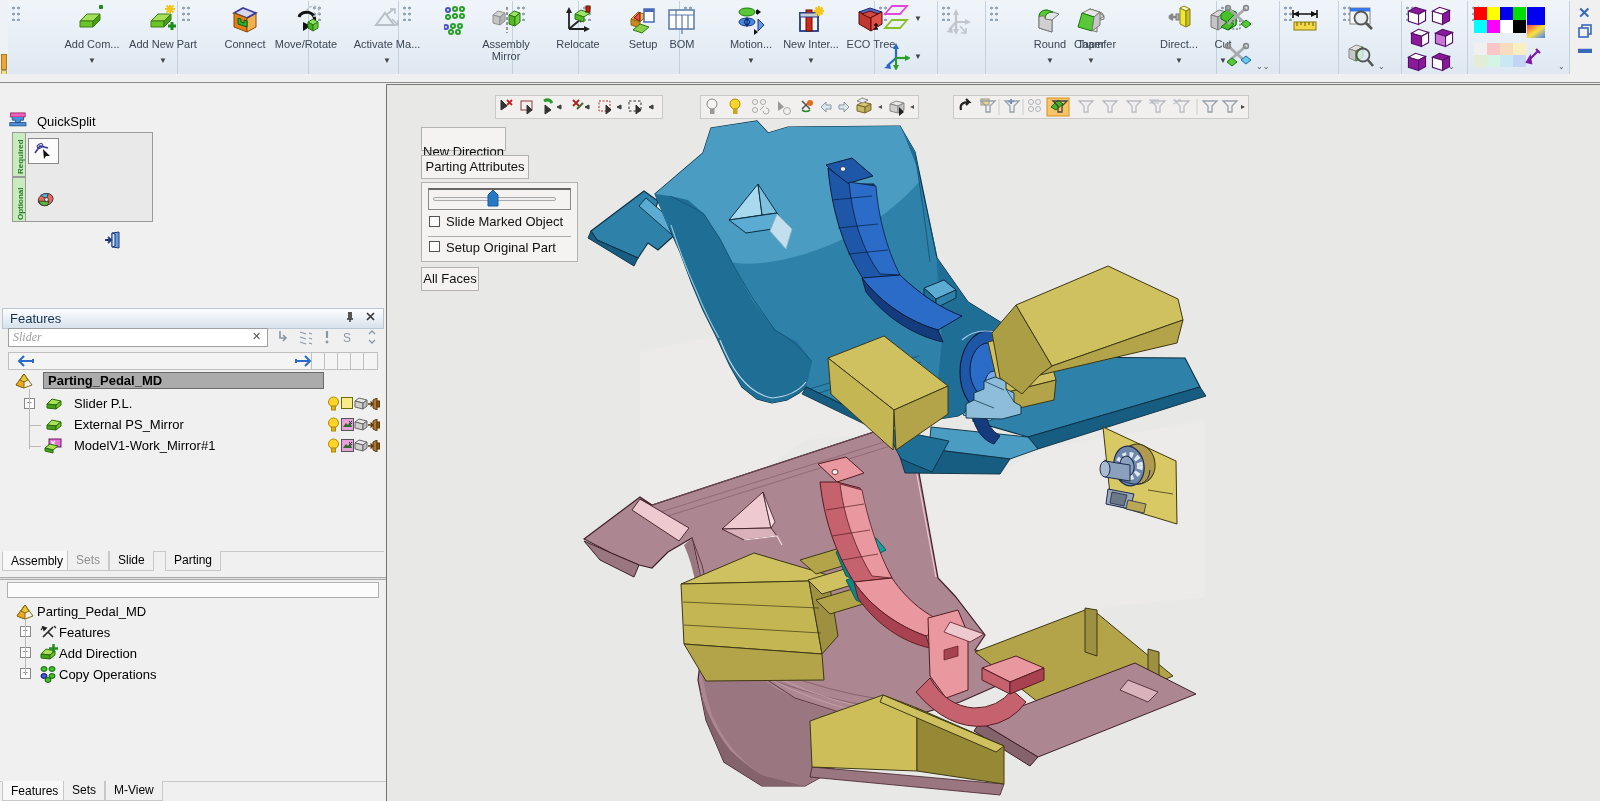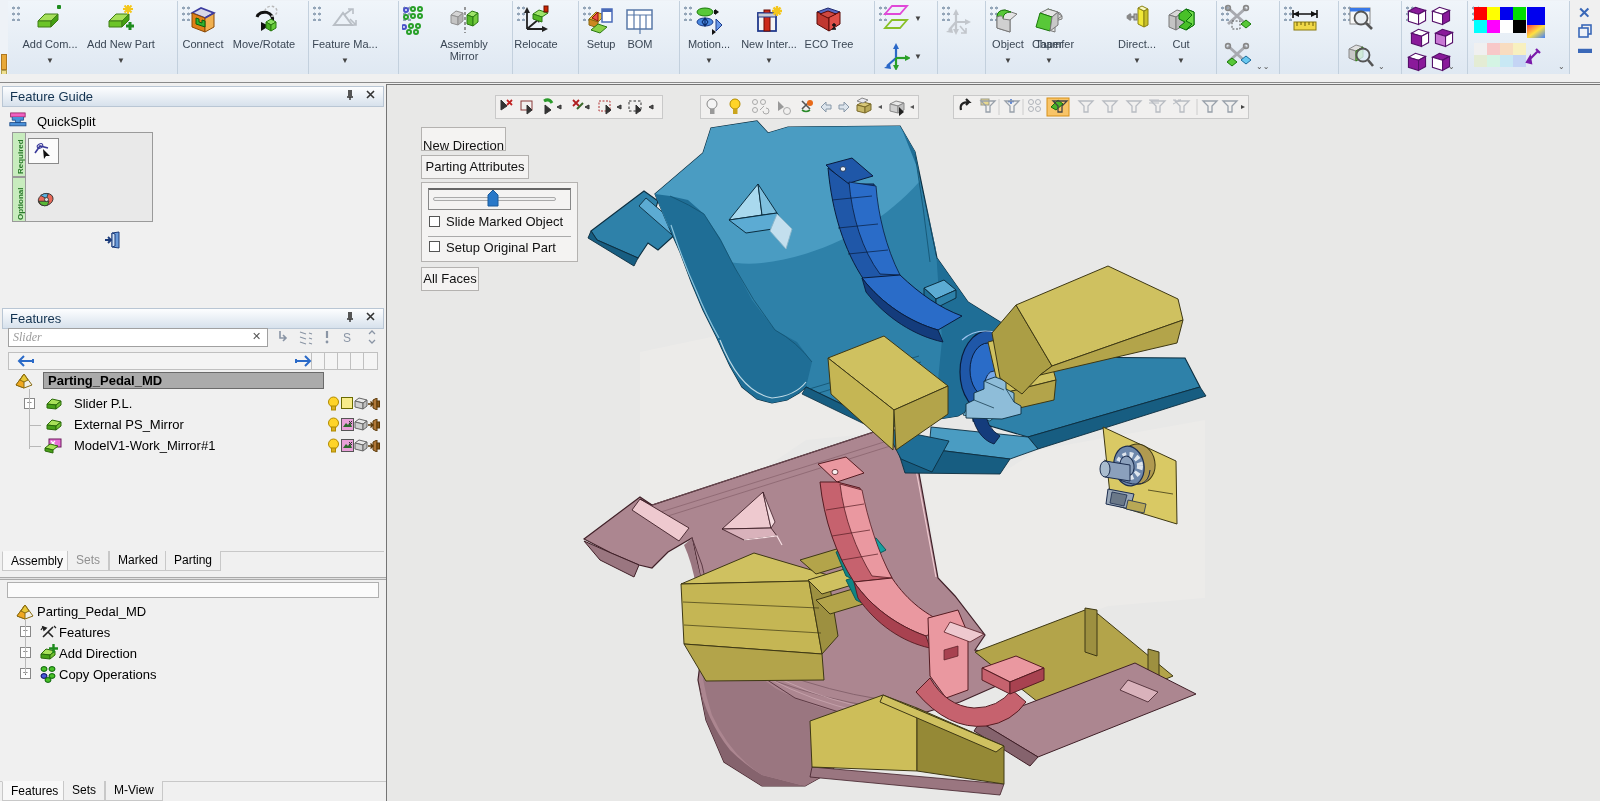--- a/index.html
+++ b/index.html
@@ -10,7 +10,7 @@
 .rgroup .dots { position:absolute; left:3px; top:4px; width:10px; height:16px;
   background-image:radial-gradient(circle 1.6px, #93a5b8 1.4px, transparent 1.6px);
   background-size:5px 6px; }
-.rbtn { position:absolute; top:2px; text-align:center; color:#3a4654; font-size:11px; }
+.rbtn { position:absolute; top:2px; text-align:center; color:#3a4654; font-size:11px;margin-left:42px; }
 .rbtn .ric { height:36px; display:flex; align-items:center; justify-content:center; }
 .rbtn .rlb { line-height:12px; white-space:pre; }
 .rarrow { position:absolute; font-size:8px; color:#444; bottom:7px; width:100%; text-align:center; }

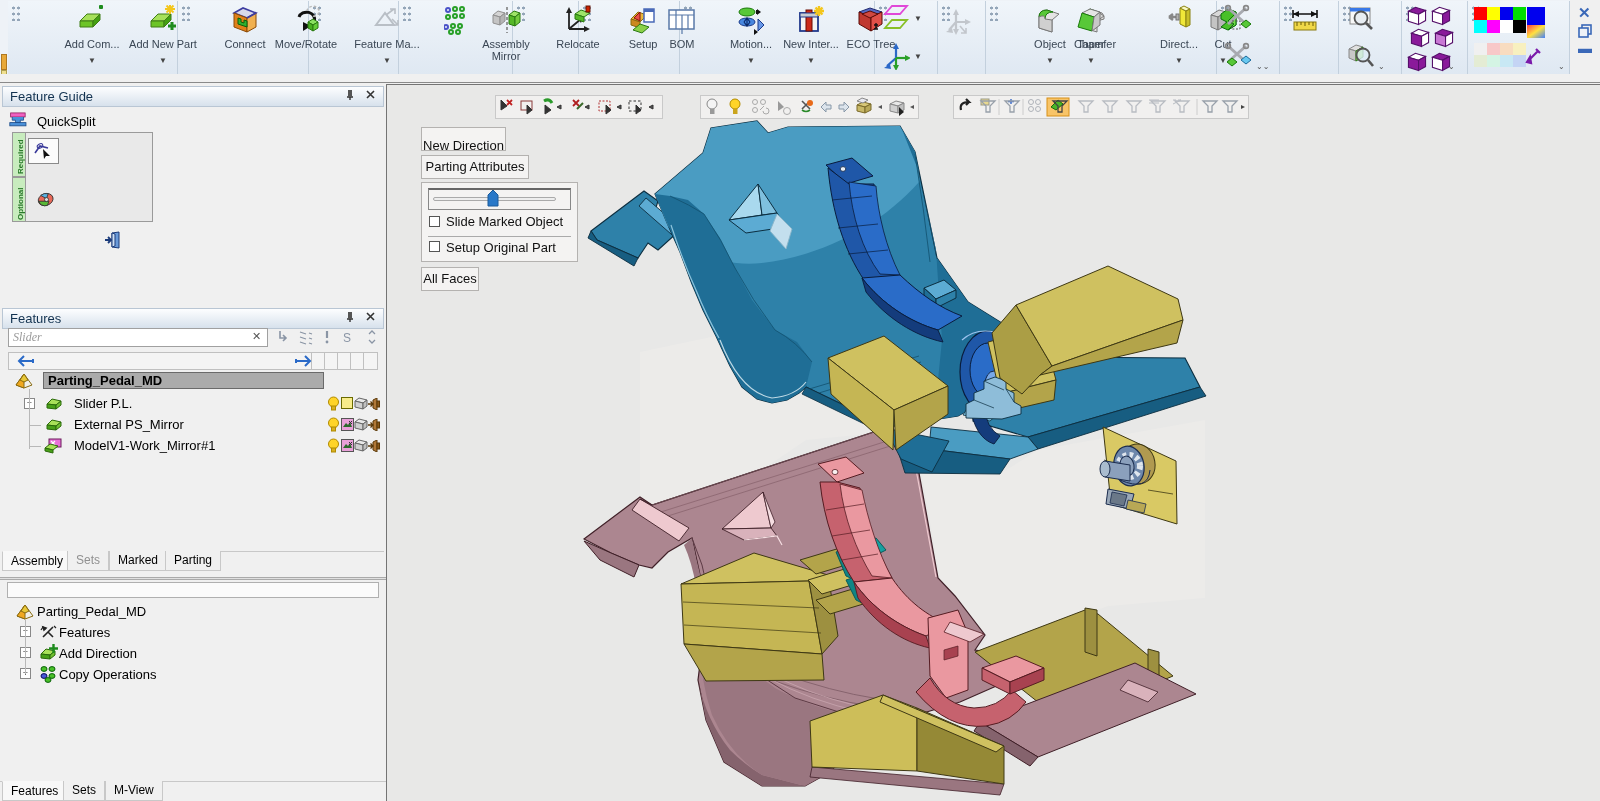--- a/index.html
+++ b/index.html
@@ -135,7 +135,7 @@
 <path d="M20,14 26,20 M26,15 v5 h-5" stroke="#b9bfc6" stroke-width="1.6" fill="none"></path>
           </svg>
         </div>
-        <div class="rlb">Feature Ma...</div>
+        <div class="rlb">Activate Ma...</div>
         <div class="rarrow">▼</div>
       </div>
 <div class="rbtn" style="left:395px;width:44px;height:70px">

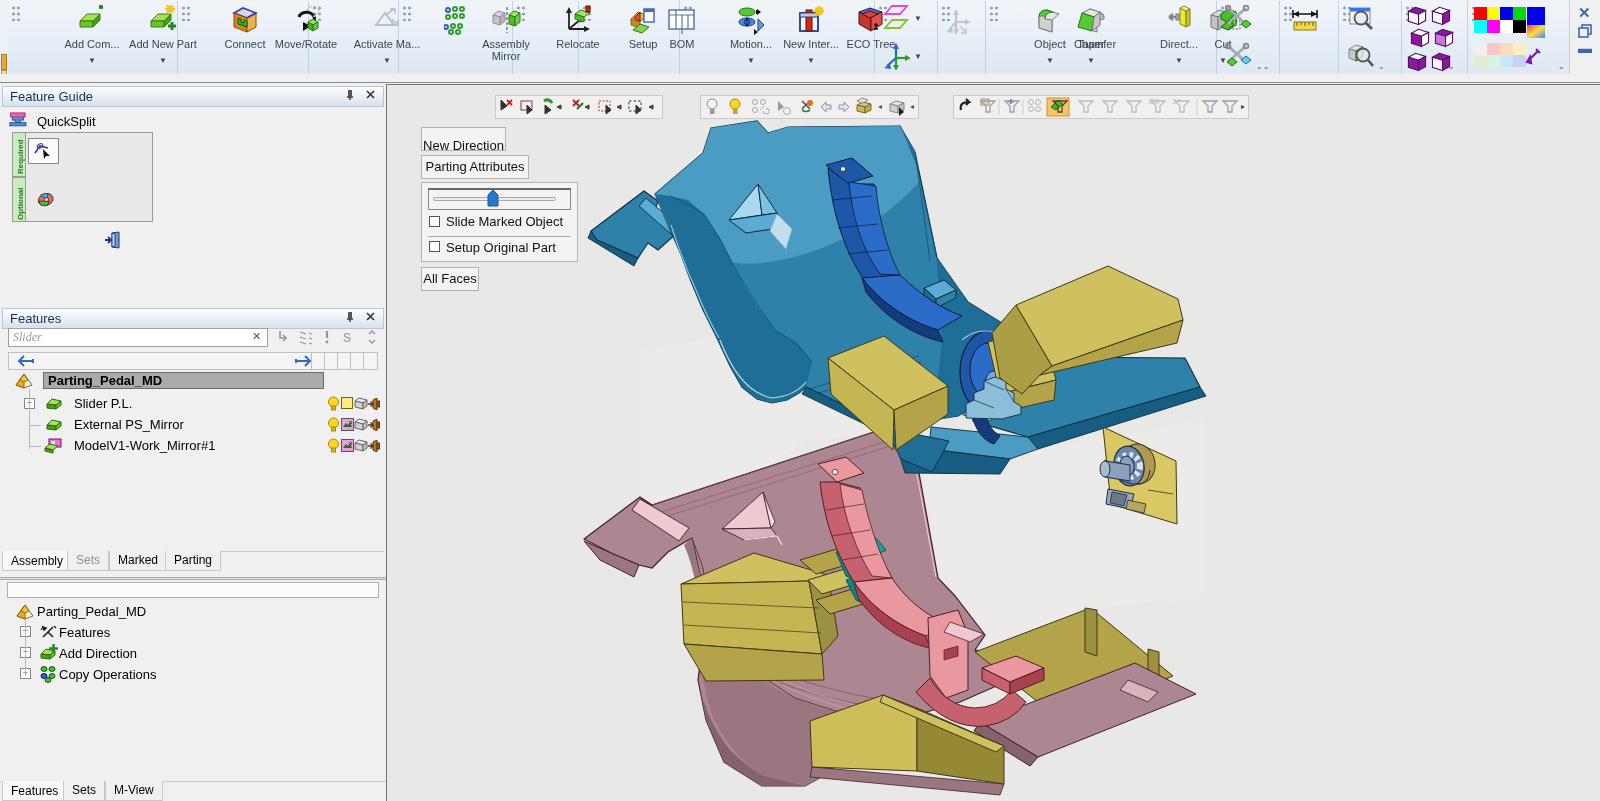--- a/index.html
+++ b/index.html
@@ -281,7 +281,7 @@
 <path d="M10,14 17,15 17,27 4,23 4,12 Q10,9 10,14" fill="#d0d0d0" stroke="#787878"></path>
           </svg>
         </div>
-        <div class="rlb">Object</div>
+        <div class="rlb">Round</div>
         <div class="rarrow">▼</div>
       </div>
 <div class="rbtn" style="left:1026px;width:54px;height:70px">

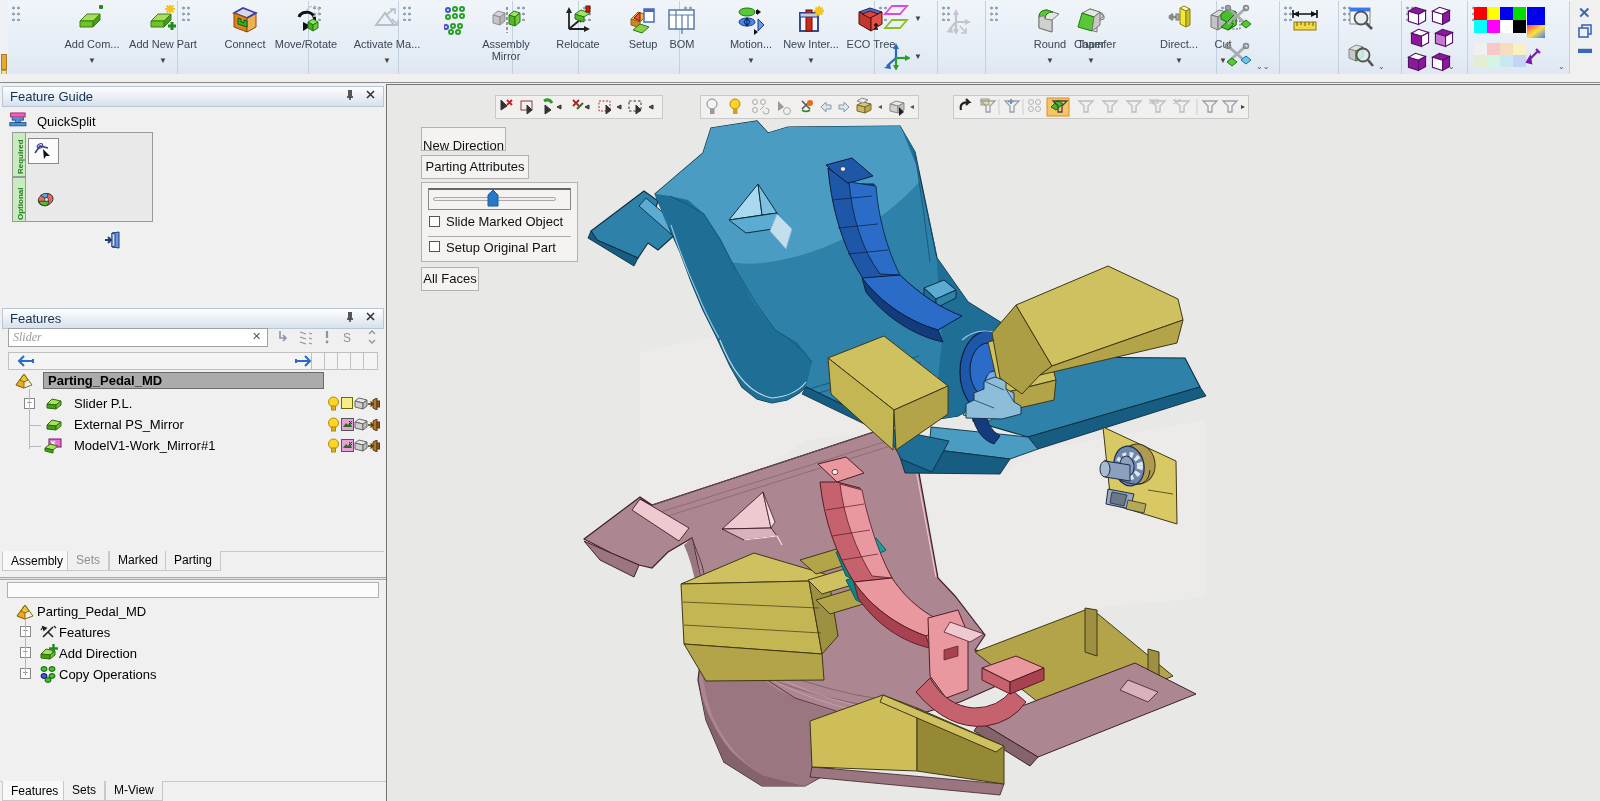--- a/index.html
+++ b/index.html
@@ -440,11 +440,6 @@
 <div style="position:absolute;left:0;top:82px;width:1600px;height:1px;background:#8a8a8a"></div>
 </div>
 <div id="sidebar">
-<div class="ptitle" style="top:3px">Feature Guide<span class="ptools"><svg width="30" height="13">
-            <path d="M5,2 v6 M2,8 h6 M5,8 v3" stroke="#333" stroke-width="1.4" fill="none"></path>
-            <rect x="3" y="1" width="4" height="7" fill="#555"></rect>
-            <path d="M22,2 l7,7 M29,2 l-7,7" stroke="#333" stroke-width="1.6"></path>
-          </svg></span></div>
 <svg style="position:absolute;left:9px;top:29px" width="21" height="18" viewBox="0 0 26 22">
 <rect x="2" y="1" width="18" height="5" fill="#f060c0" stroke="#902060"></rect>
 <path d="M4,6 v4 h4 v3 h6 v-3 h4 V6" fill="#4a90d8" stroke="#1a4a88"></path>

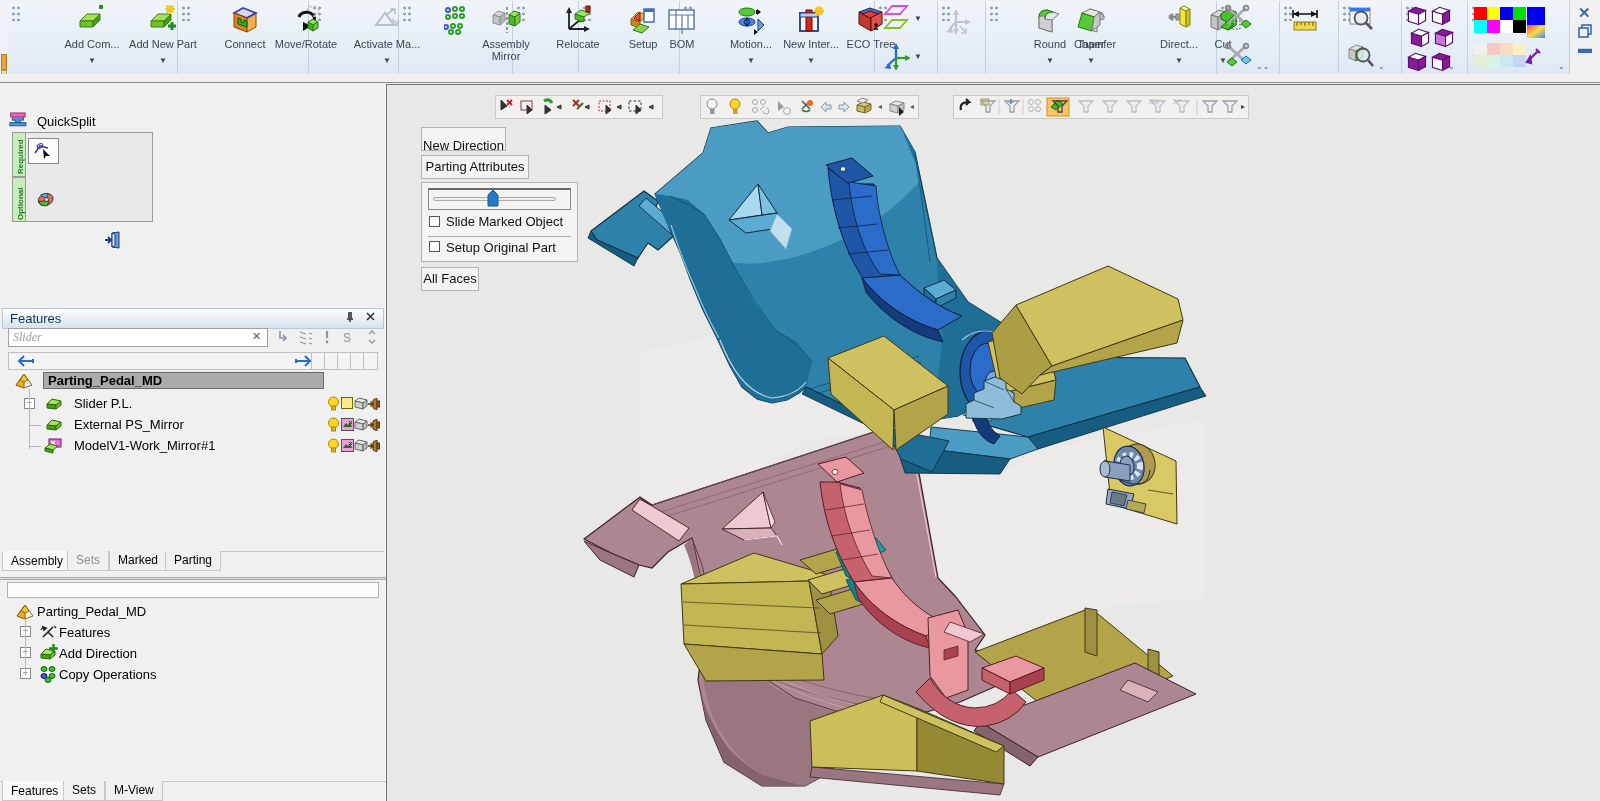--- a/index.html
+++ b/index.html
@@ -858,7 +858,7 @@
       </g>
       <polygon points="286,8 290,10 286,12" fill="#444"></polygon>
     </svg>
-<div class="fbtn" style="left:421px;top:127px;width:85px;height:24px;padding-top:10px">New Direction</div>
+<div class="fbtn" style="left:421px;top:127px;width:85px;height:24px;padding-top:16px">New Direction</div>
 <div class="fbtn" style="left:421px;top:155px;width:108px;height:24px;padding-top:3px">Parting Attributes</div>
 <div class="fbtn" style="left:421px;top:182px;width:157px;height:80px"></div>
 <div style="position:absolute;left:428px;top:188px;width:143px;height:22px;border:1px solid #888;border-top:2px solid #666;background:#f4f3f2"></div>

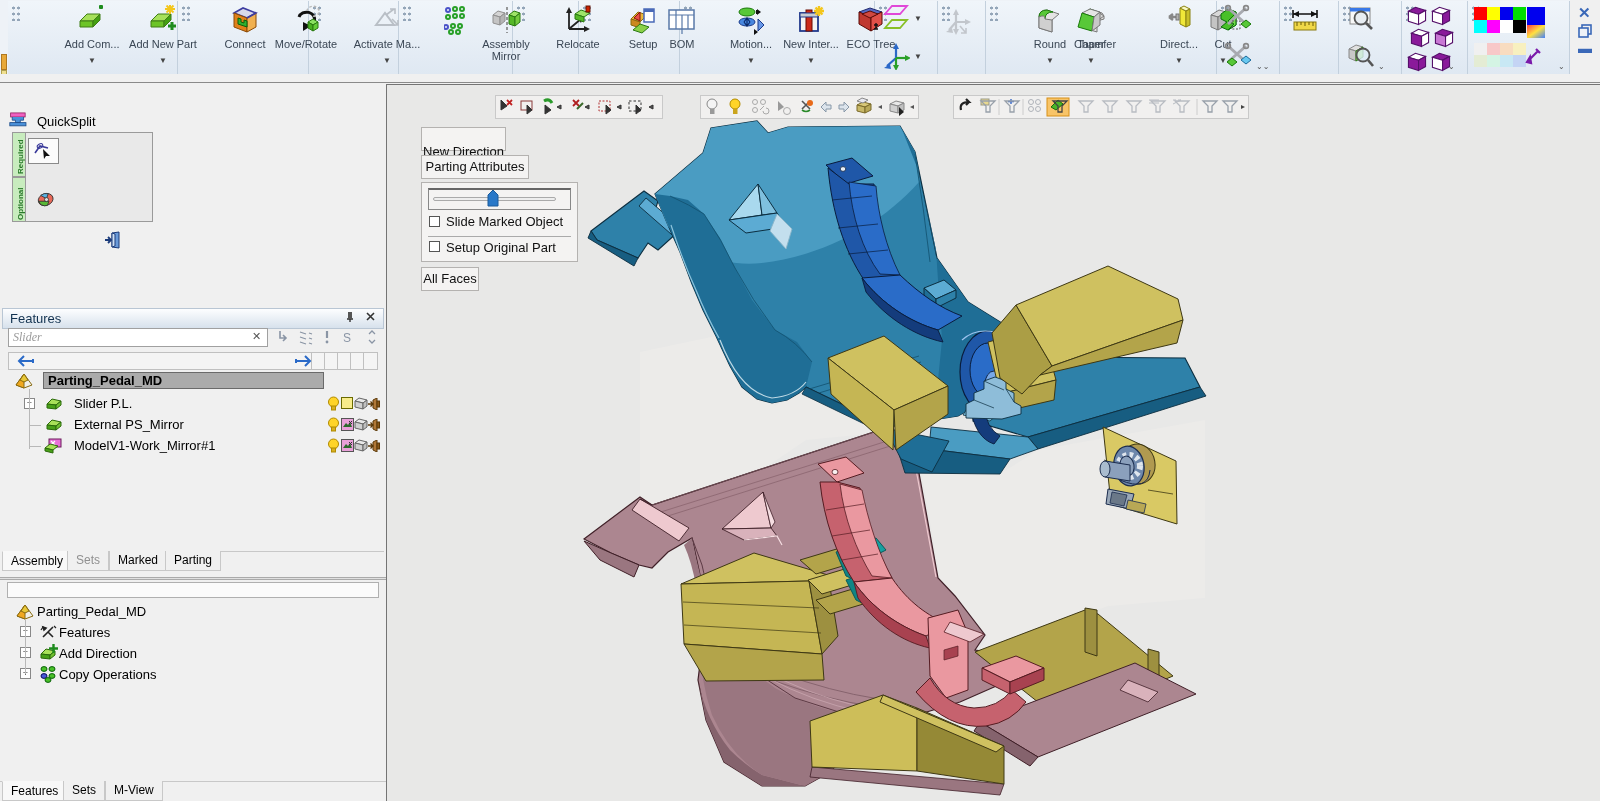--- a/index.html
+++ b/index.html
@@ -585,7 +585,7 @@
 <div style="position:absolute;left:2px;top:468px;width:382px;height:20px;background:#f0f0f0;border-top:1px solid #c8c8c8"></div>
 <div class="tab active" style="left:2px;top:468px">Assembly</div>
 <div class="tab" style="left:67px;top:468px;color:#909090">Sets</div>
-<div class="tab" style="left:109px;top:468px">Marked</div>
+<div class="tab" style="left:109px;top:468px">Slide</div>
 <div class="tab" style="left:165px;top:468px">Parting</div>
 <div style="position:absolute;left:0px;top:494px;width:386px;height:3px;background:#e0e0e0;border-top:1px solid #aaa;border-bottom:1px solid #aaa"></div>
 <div style="position:absolute;left:7px;top:499px;width:372px;height:16px;background:#fbfbfb;border:1px solid #b0b0b0"></div>

